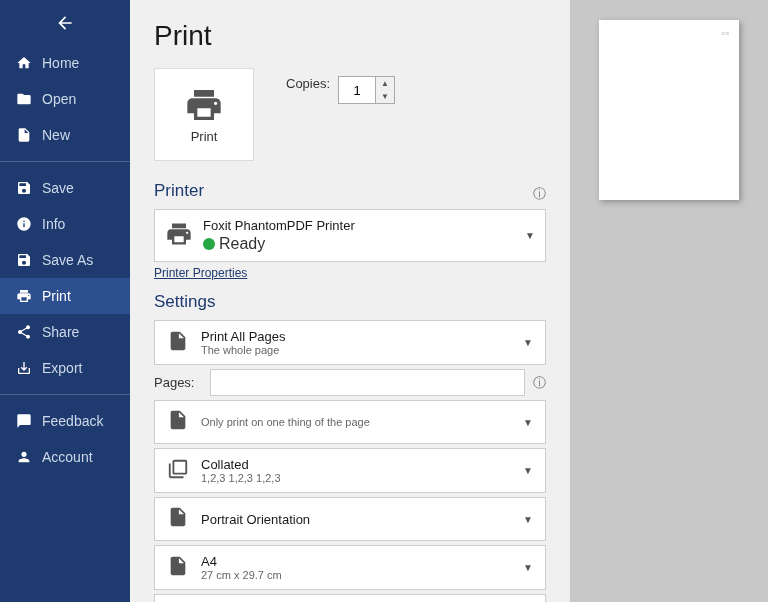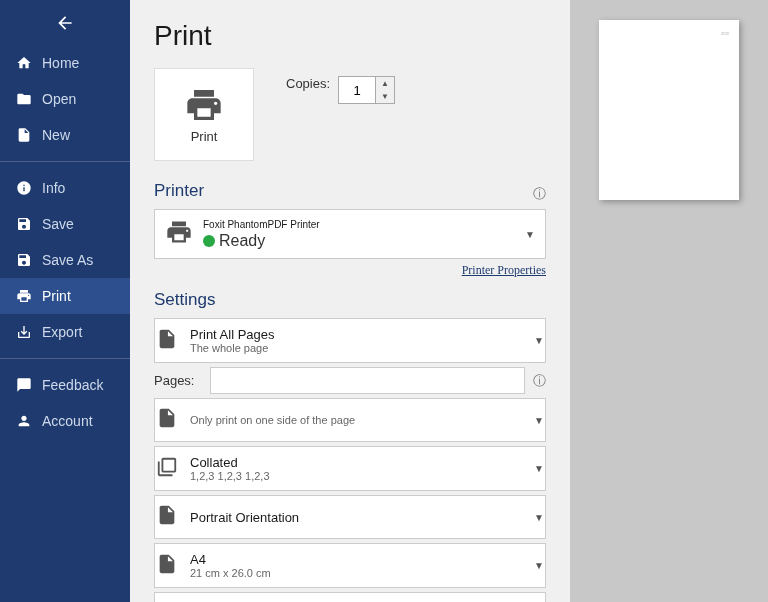--- a/index.html
+++ b/index.html
@@ -257,16 +257,16 @@
 
   <div class="sidebar-item">
     <svg width="16" height="16" viewBox="0 0 24 24" fill="white">
+        <path d="M17 3H5c-1.11 0-2 .9-2 2v14c0 1.1.89 2 2 2h14c1.1 0 2-.9 2-2V7l-4-4zm-5 16c-1.66 0-3-1.34-3-3s1.34-3 3-3 3 1.34 3 3-1.34 3-3 3zm3-10H5V5h10v4z"></path>
+      </svg>
+    <span>Save</span>
+  </div>
+
+  <div class="sidebar-item">
+    <svg width="16" height="16" viewBox="0 0 24 24" fill="white">
         <path d="M12 2C6.48 2 2 6.48 2 12s4.48 10 10 10 10-4.48 10-10S17.52 2 12 2zm1 15h-2v-6h2v6zm0-8h-2V7h2v2z"></path>
       </svg>
     <span>Info</span>
-  </div>
-
-  <div class="sidebar-item">
-    <svg width="16" height="16" viewBox="0 0 24 24" fill="white">
-        <path d="M17 3H5c-1.11 0-2 .9-2 2v14c0 1.1.89 2 2 2h14c1.1 0 2-.9 2-2V7l-4-4zm-5 16c-1.66 0-3-1.34-3-3s1.34-3 3-3 3 1.34 3 3-1.34 3-3 3zm3-10H5V5h10v4z"></path>
-      </svg>
-    <span>Save</span>
   </div>
 
   <div class="sidebar-item">

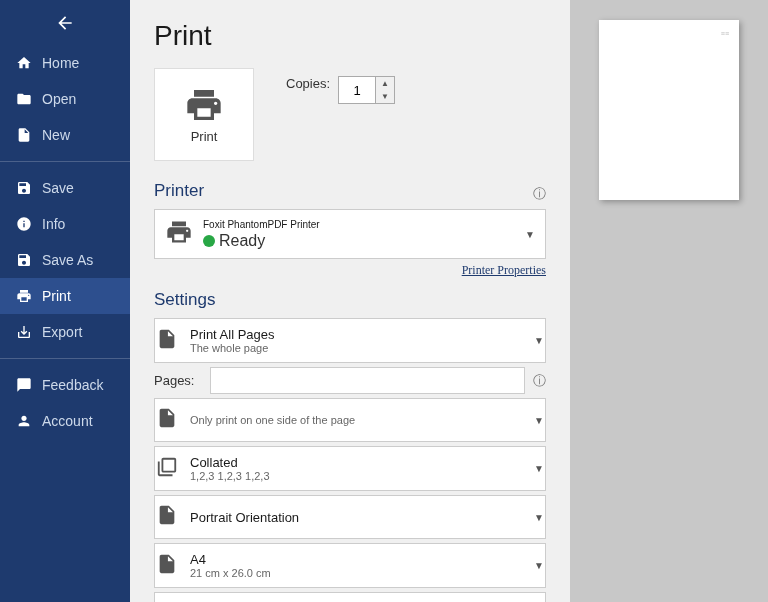--- a/index.html
+++ b/index.html
@@ -151,7 +151,7 @@
     }
     .printer-icon { margin-right: 10px; flex-shrink: 0; }
     .printer-info { flex: 1; }
-    .printer-name { font-size: 10px; color: #1a1a1a; font-weight: 500; }
+    .printer-name { font-size: 13px; color: #1a1a1a; font-weight: 500; }
     .printer-status { font-size: 16px; color: #333; display: flex; align-items: center; gap: 4px; margin-top: 2px; }
     .status-dot { width: 12px; height: 12px; background: #28a745; border-radius: 50%; display: inline-block; }
     .dropdown-arrow { color: #555; font-size: 10px; }

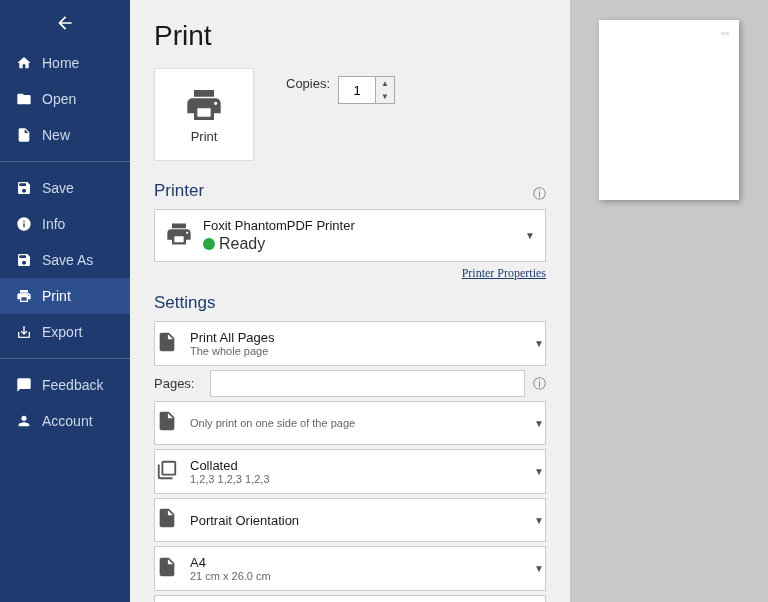--- a/index.html
+++ b/index.html
@@ -157,13 +157,11 @@
     .dropdown-arrow { color: #555; font-size: 10px; }
 
     .printer-properties-link {
-      text-align: right;
       font-size: 12px;
       color: #1e3a6e;
       cursor: pointer;
       margin-bottom: 12px;
       text-decoration: underline;
-      font-family: Liberation Serif, serif;
     }
 
     

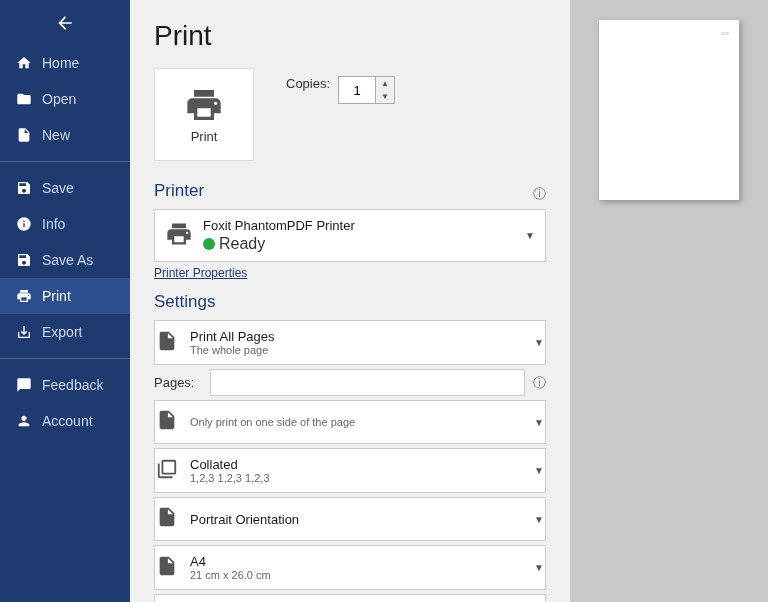--- a/index.html
+++ b/index.html
@@ -281,6 +281,12 @@
     <span>Print</span>
   </div>
 
+  <div class="sidebar-item">
+    <svg width="16" height="16" viewBox="0 0 24 24" fill="white">
+        <path d="M18 16.08c-.76 0-1.44.3-1.96.77L8.91 12.7c.05-.23.09-.46.09-.7s-.04-.47-.09-.7l7.05-4.11c.54.5 1.25.81 2.04.81 1.66 0 3-1.34 3-3s-1.34-3-3-3-3 1.34-3 3c0 .24.04.47.09.7L8.04 9.81C7.5 9.31 6.79 9 6 9c-1.66 0-3 1.34-3 3s1.34 3 3 3c.79 0 1.5-.31 2.04-.81l7.12 4.16c-.05.21-.08.43-.08.65 0 1.61 1.31 2.92 2.92 2.92 1.61 0 2.92-1.31 2.92-2.92s-1.31-2.92-2.92-2.92z"></path>
+      </svg>
+    <span>Share</span>
+  </div>
 
   <div class="sidebar-item">
     <svg width="16" height="16" viewBox="0 0 24 24" fill="white">

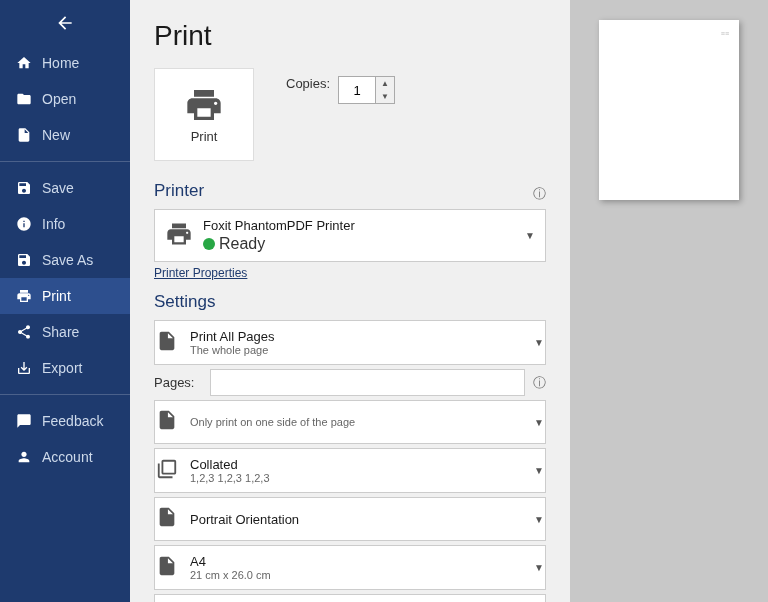--- a/index.html
+++ b/index.html
@@ -170,7 +170,7 @@
       border: 1px solid #ccc;
       display: flex;
       align-items: center;
-      padding: 8px 1px;
+      padding: 8px 12px;
       cursor: pointer;
       margin-bottom: 4px;
       gap: 10px;

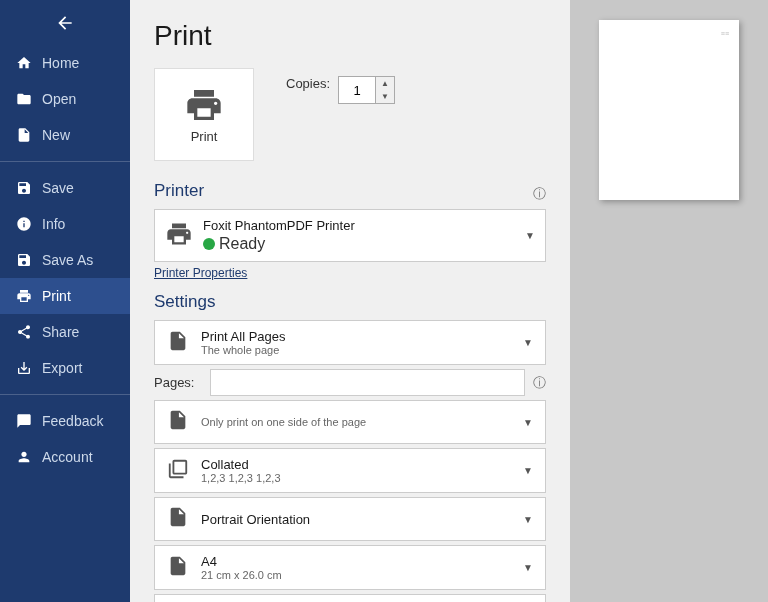--- a/index.html
+++ b/index.html
@@ -391,7 +391,7 @@
             </svg>
         </div>
         <div class="settings-text">
-          <div class="settings-sub">Only print on one side of the page</div>
+          <div class="settings-sub">Only print on one thing of the page</div>
         </div>
         <span style="font-size:10px;color:#555;">▼</span>
       </div>

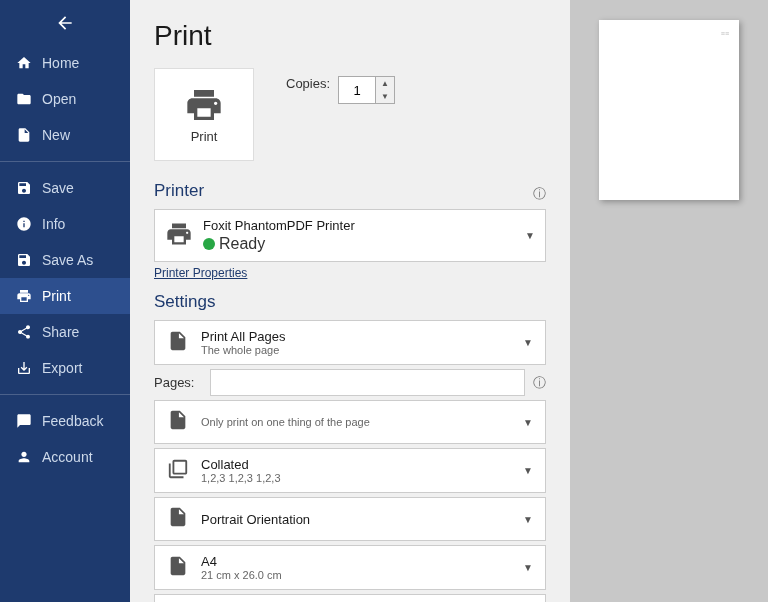--- a/index.html
+++ b/index.html
@@ -429,7 +429,7 @@
         </div>
         <div class="settings-text">
           <div class="settings-main">A4</div>
-          <div class="settings-sub">21 cm x 26.0 cm</div>
+          <div class="settings-sub">27 cm x 29.7 cm</div>
         </div>
         <span style="font-size:10px;color:#555;">▼</span>
       </div>

